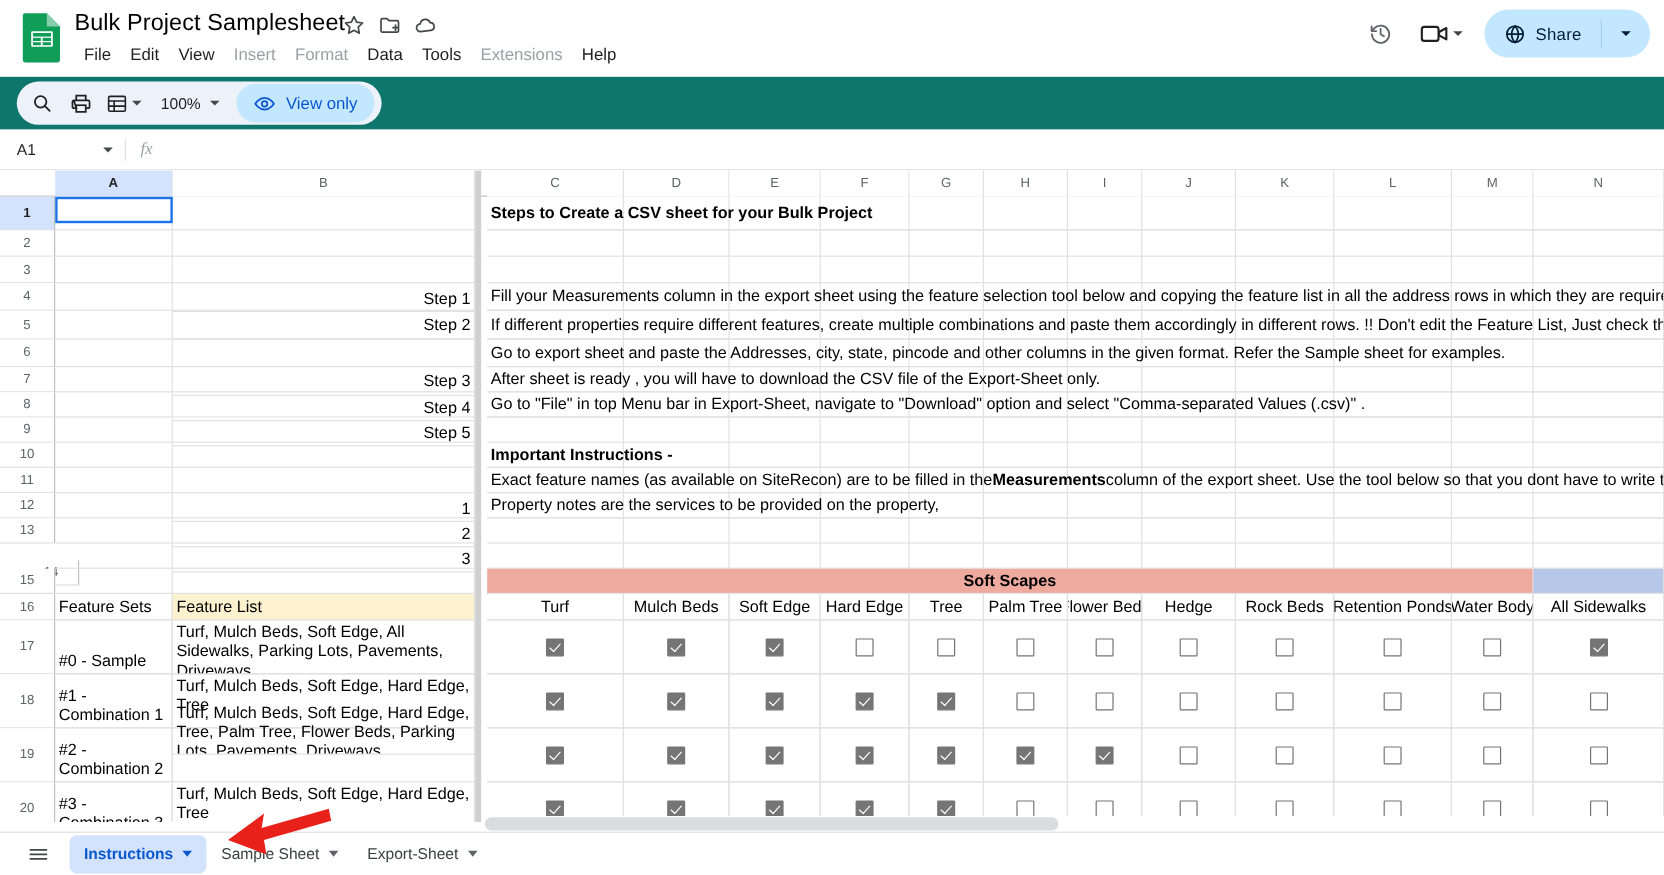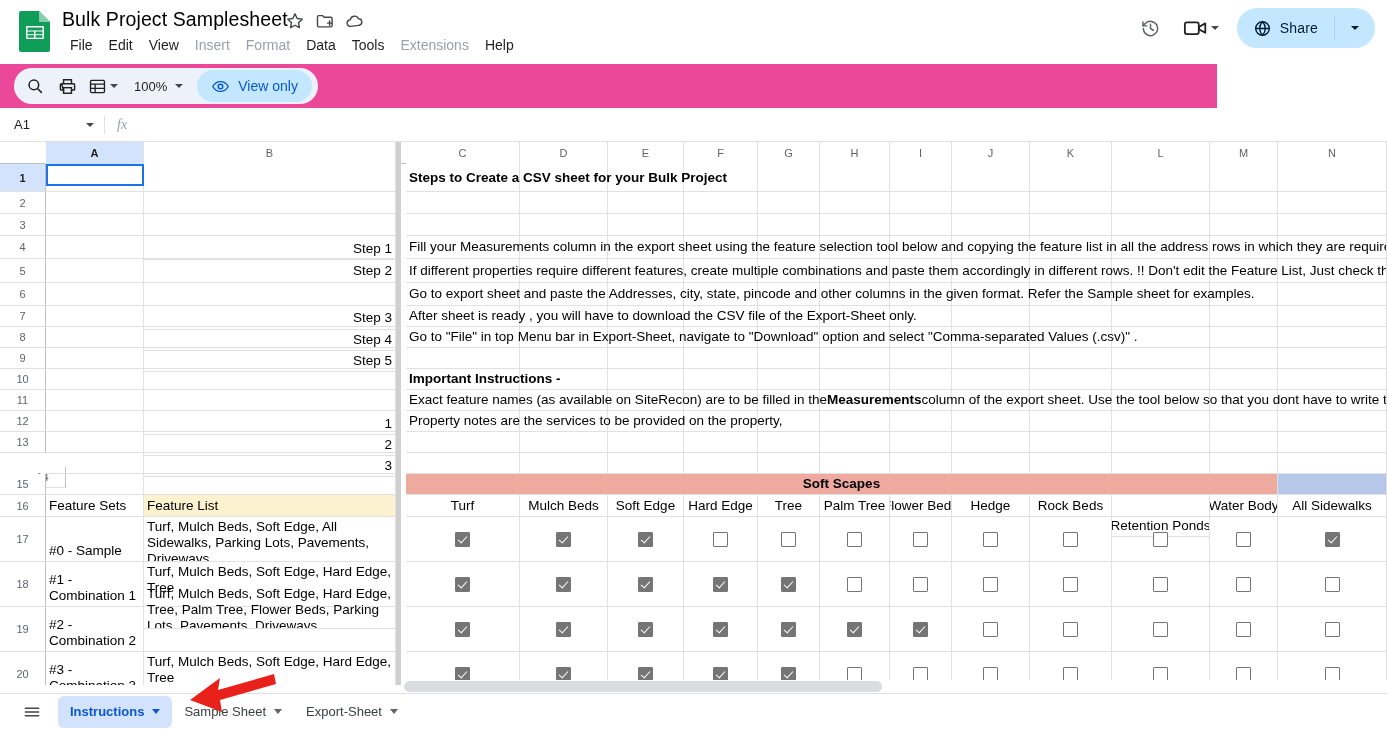--- a/index.html
+++ b/index.html
@@ -60,7 +60,7 @@
 
   
   .toolbar-row {
-    position: absolute; left: 0; top: 64px; width: 1217px; height: 44px; background: #ec4899;
+    position: absolute; left: 0; top: 64px; width: 1387px; height: 44px; background: #0f766e;
   }
   .toolbar-pill {
     position: absolute; left: 14px; top: 4px; height: 36px;

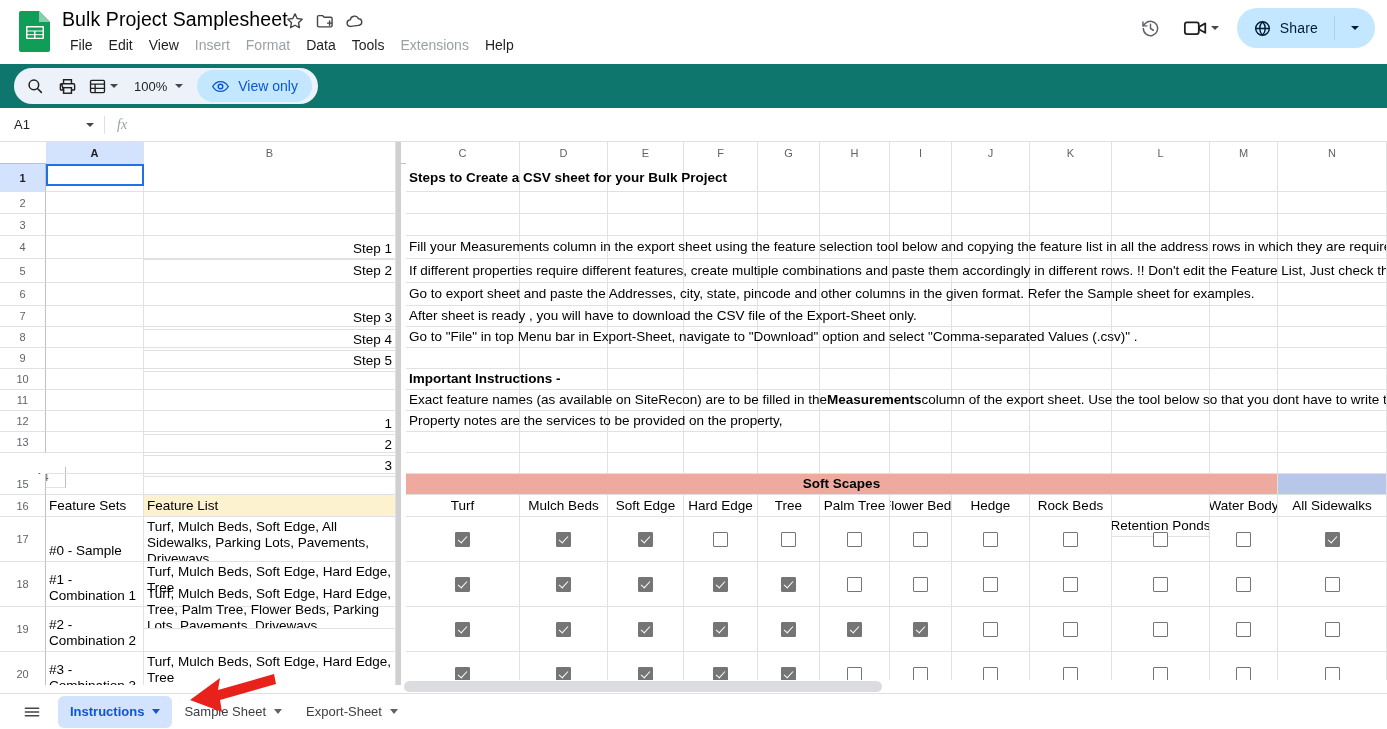--- a/index.html
+++ b/index.html
@@ -687,7 +687,7 @@
       <div class="cell center v-middle nowrap" style="left: 844px; width: 62px; top: 331px; height: 22px;">Flower Beds</div>
       <div class="cell center v-middle nowrap" style="left: 906px; width: 78px; top: 331px; height: 22px;">Hedge</div>
       <div class="cell center v-middle nowrap" style="left: 984px; width: 82px; top: 331px; height: 22px;">Rock Beds</div>
-      <div class="cell center v-middle nowrap" style="left: 1066px; width: 98px; top: 331px; height: 22px; margin-top: 20px;">Retention Ponds</div>
+      <div class="cell center v-middle nowrap" style="left: 1066px; width: 98px; top: 331px; height: 22px;">Retention Ponds</div>
       <div class="cell center v-middle nowrap" style="left: 1164px; width: 68px; top: 331px; height: 22px;">Water Body</div>
       <div class="cell center v-middle nowrap" style="left: 1232px; width: 109px; top: 331px; height: 22px;">All Sidewalks</div>
       <div class="cell v-bottom" style="left: 0px; width: 98px; top: 353px; height: 45px;">#0 - Sample</div>

